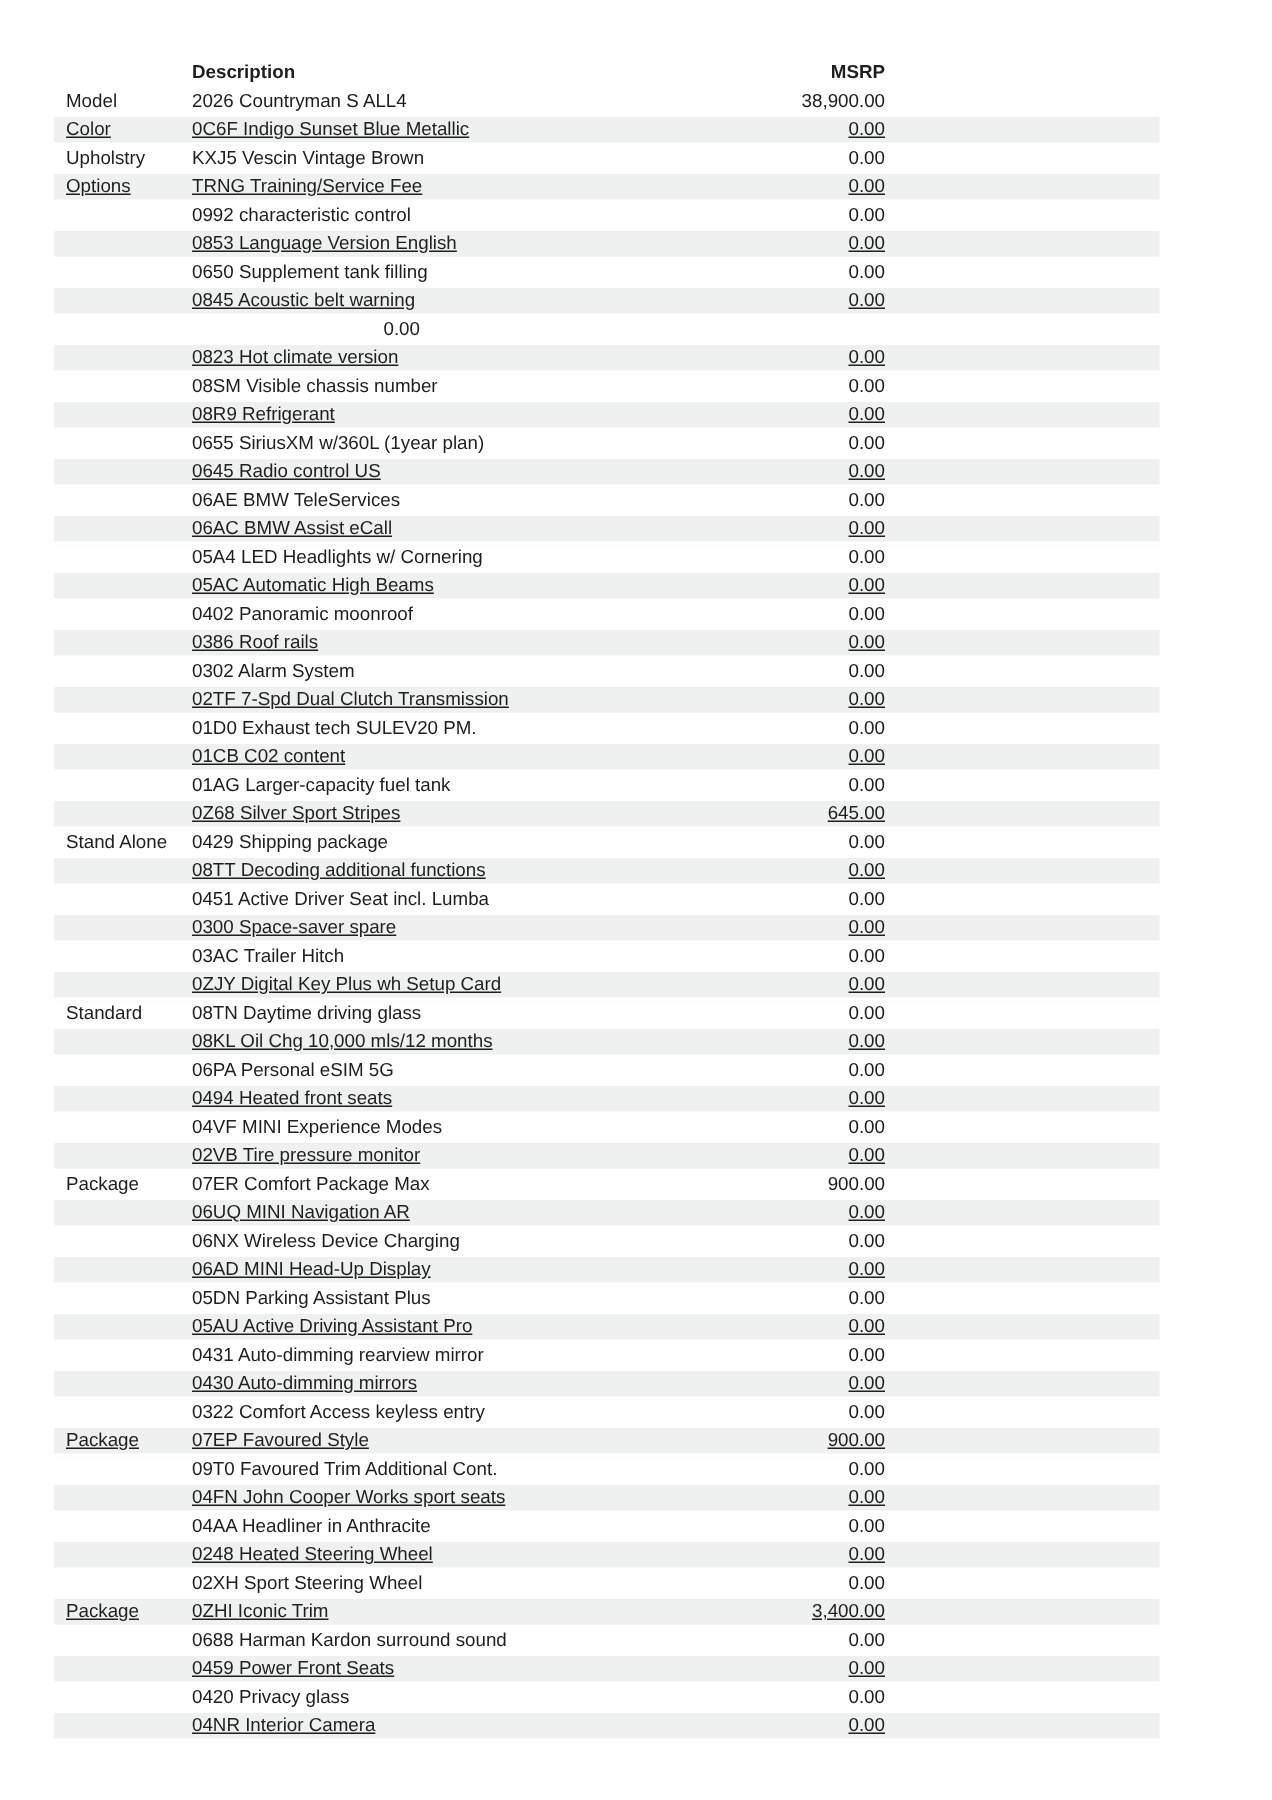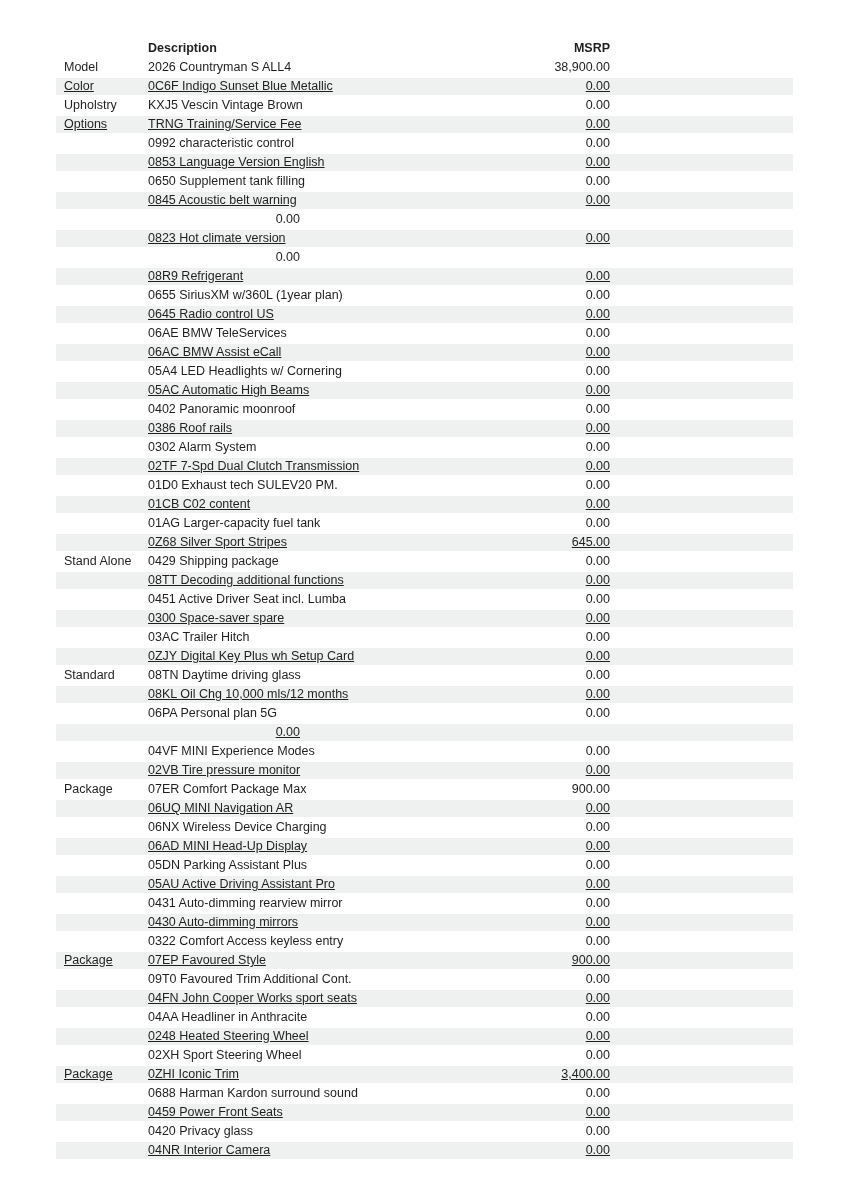--- a/index.html
+++ b/index.html
@@ -15,7 +15,7 @@
     overflow: hidden;
   }
   .page {
-    padding: 40px 0 0 56px;
+    padding: 40px 0 0 36px;
   }
   .options-table {
     width: 737px;

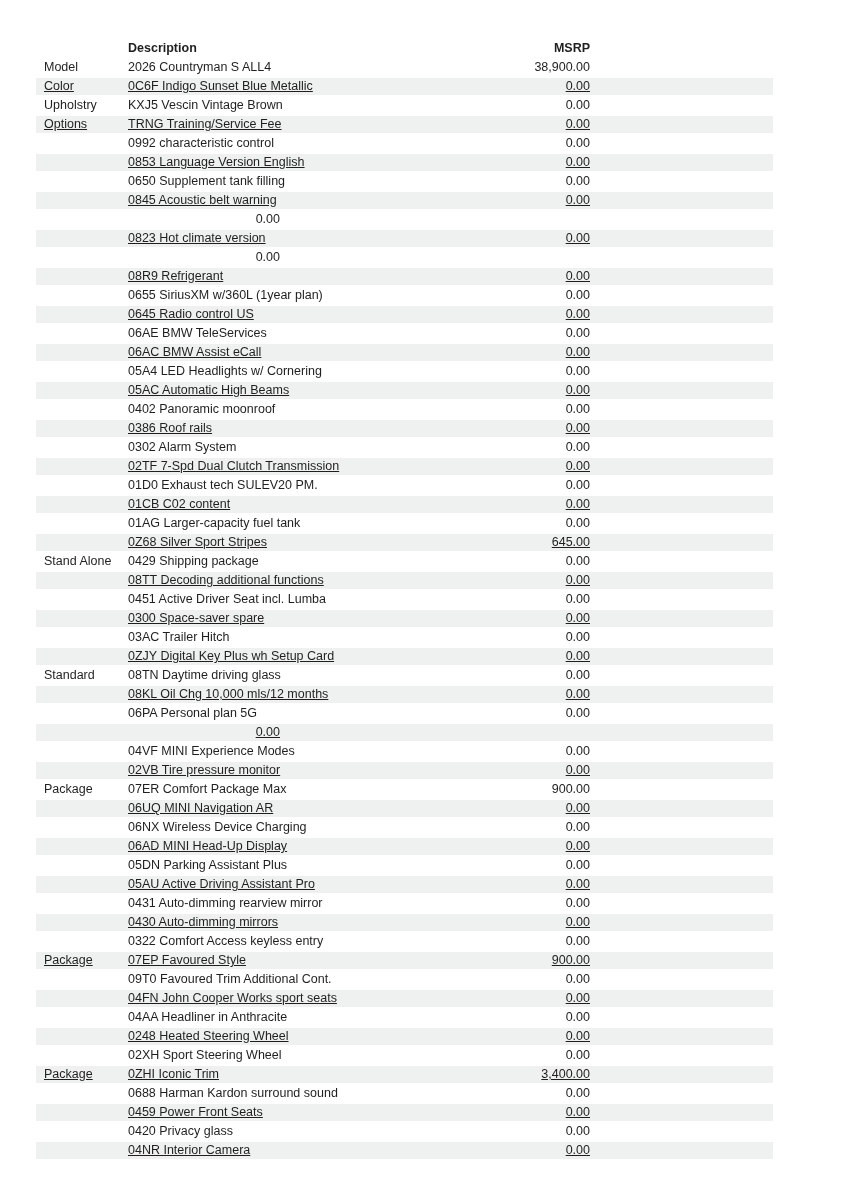--- a/index.html
+++ b/index.html
@@ -131,6 +131,7 @@
       </div>
         <div class="row">
         <div class="col-label"></div>
+        <div class="col-desc">08SM Visible chassis number</div>
         <div class="col-msrp">0.00</div>
         <div class="col-fill"></div>
       </div>

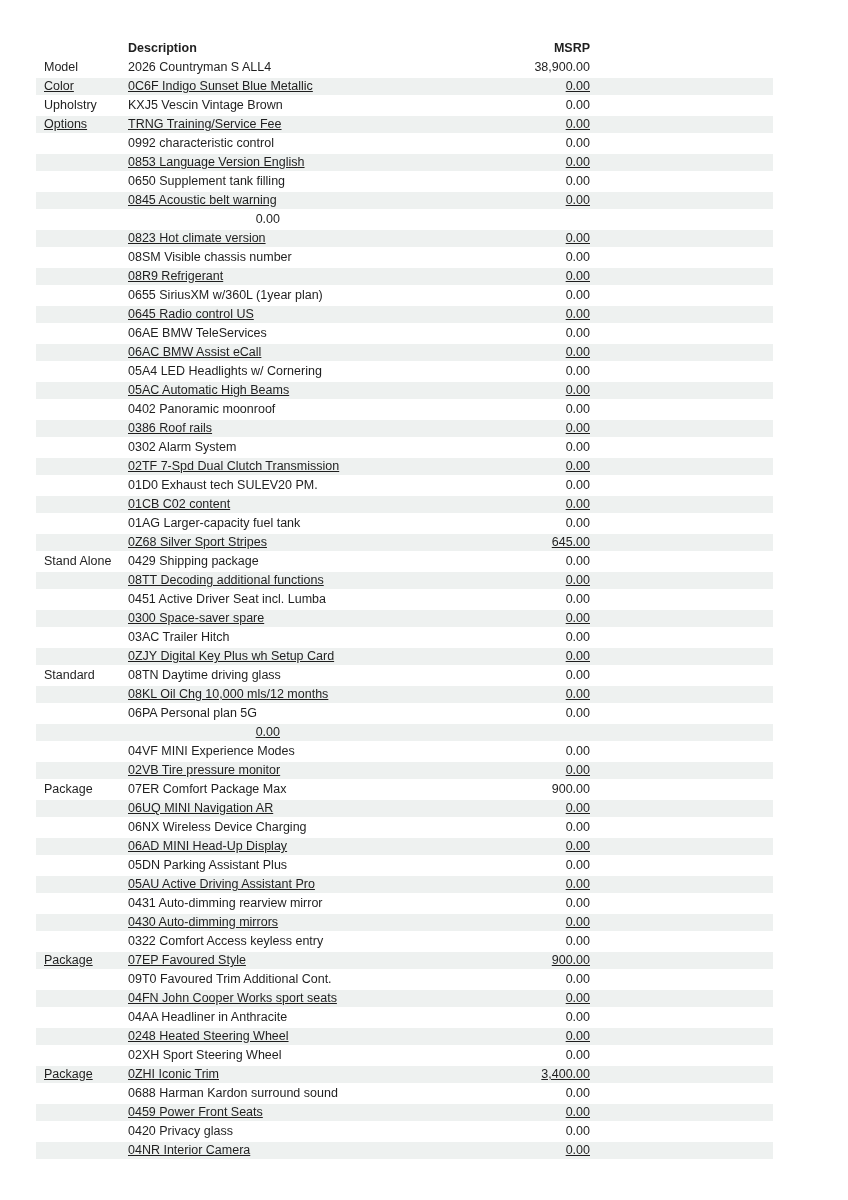--- a/index.html
+++ b/index.html
@@ -275,7 +275,7 @@
       </div>
         <div class="row">
         <div class="col-label"></div>
-        <div class="col-desc">06PA Personal plan 5G</div>
+        <div class="col-desc">06PA Personal eSIM 5G</div>
         <div class="col-msrp">0.00</div>
         <div class="col-fill"></div>
       </div>

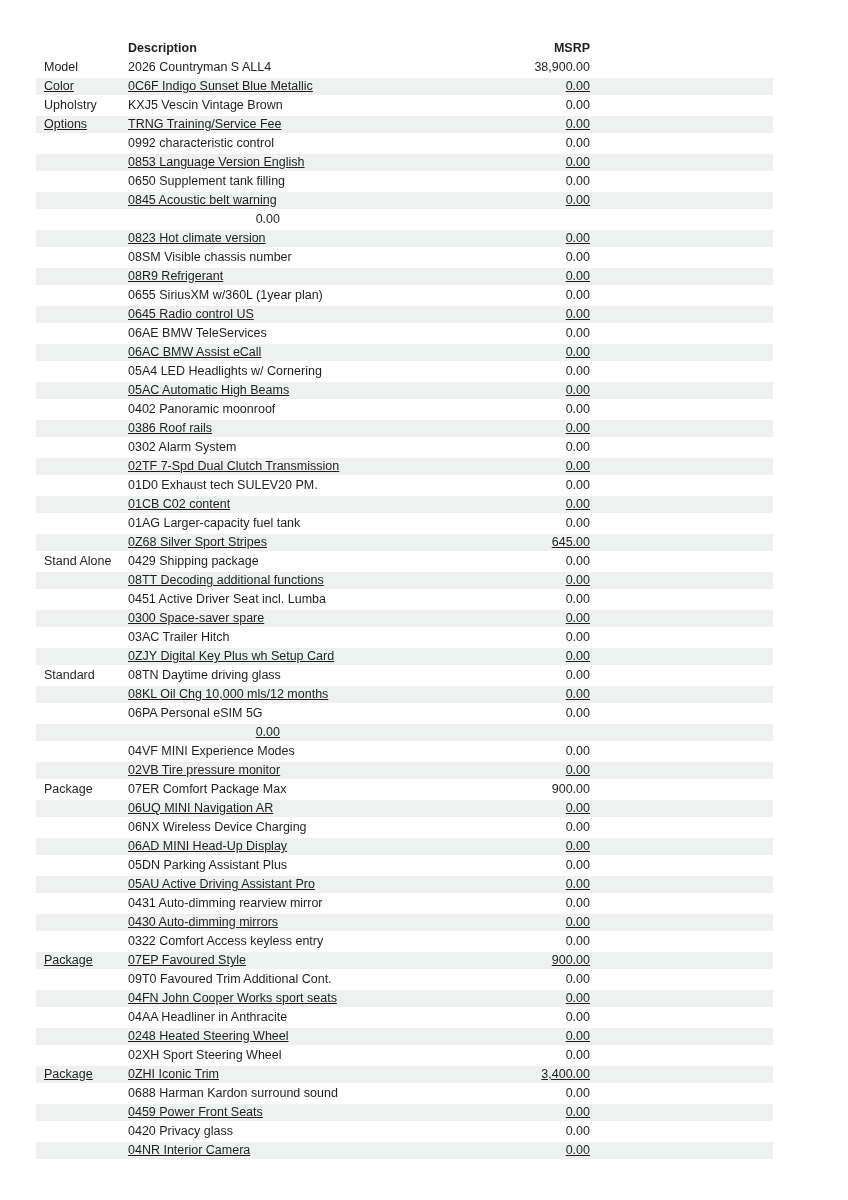--- a/index.html
+++ b/index.html
@@ -281,6 +281,7 @@
       </div>
         <div class="row shaded">
         <div class="col-label"></div>
+        <div class="col-desc">0494 Heated front seats</div>
         <div class="col-msrp">0.00</div>
         <div class="col-fill"></div>
       </div>

